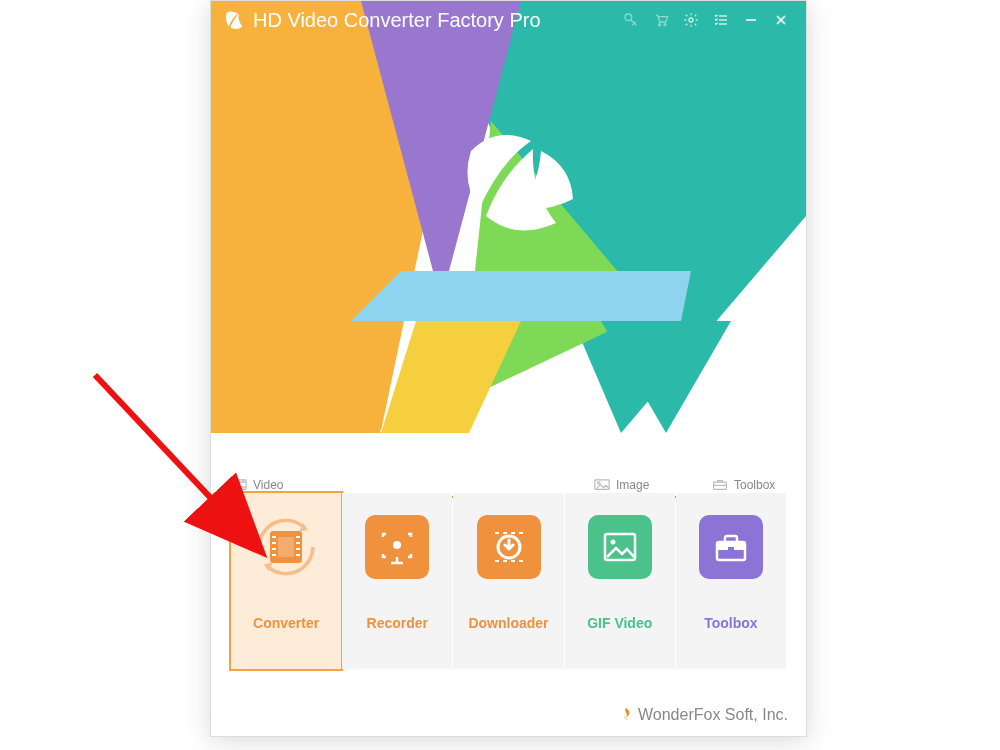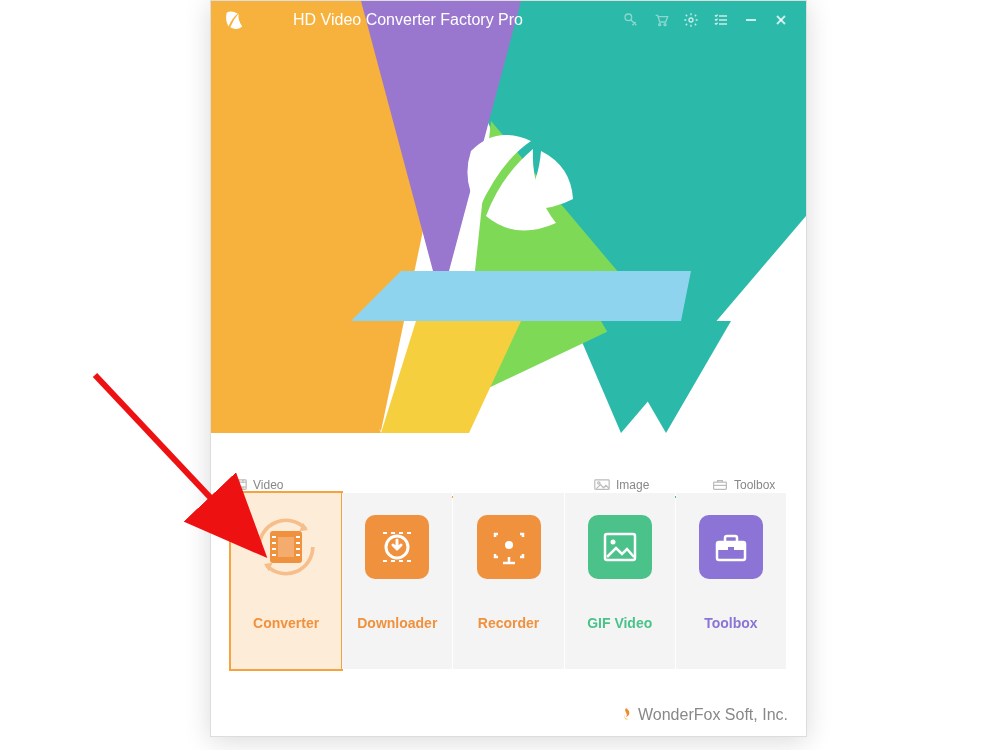--- a/index.html
+++ b/index.html
@@ -39,10 +39,9 @@
     display:inline-flex;align-items:center;justify-content:center;
   }
   .titlebar .title {
-    font-size: 16px;
+    font-size: 20px;
     font-weight: 500;
     flex: 0 0 auto;
-    margin-left: 40px;
   }
   .titlebar .spacer { flex: 1 1 auto; }
   .tb-btn {

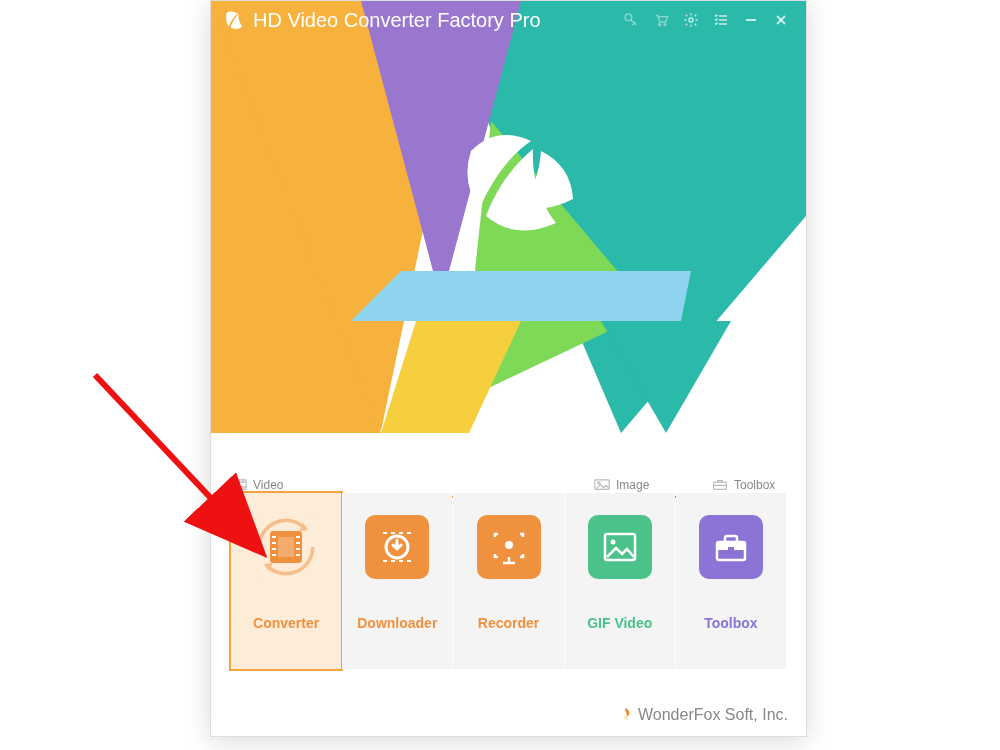--- a/index.html
+++ b/index.html
@@ -299,6 +299,18 @@
         </svg>
       </div>
       <div class="tlabel c-orange">Converter</div>
+    </div>
+
+    <div class="tile">
+      <div class="ticon bg-orange">
+        <svg viewBox="0 0 40 40" width="40" height="40" fill="none" stroke="#fff" stroke-width="2.5">
+          <path d="M6 10v-3h3M31 7h3v3M34 27v3h-3M9 30h-3v-3"></path>
+          <line x1="20" y1="30" x2="20" y2="36"></line>
+            <line x1="14" y1="36" x2="26" y2="36"></line>
+          <circle cx="20" cy="18" r="4" fill="#fff" stroke="none"></circle>
+        </svg>
+      </div>
+      <div class="tlabel c-orange">Recorder</div>
     </div>
 
     <div class="tile">
@@ -322,18 +334,6 @@
     </div>
 
     <div class="tile">
-      <div class="ticon bg-orange">
-        <svg viewBox="0 0 40 40" width="40" height="40" fill="none" stroke="#fff" stroke-width="2.5">
-          <path d="M6 10v-3h3M31 7h3v3M34 27v3h-3M9 30h-3v-3"></path>
-          <line x1="20" y1="30" x2="20" y2="36"></line>
-            <line x1="14" y1="36" x2="26" y2="36"></line>
-          <circle cx="20" cy="18" r="4" fill="#fff" stroke="none"></circle>
-        </svg>
-      </div>
-      <div class="tlabel c-orange">Recorder</div>
-    </div>
-
-    <div class="tile">
       <div class="ticon bg-green">
         <svg viewBox="0 0 40 40" width="40" height="40" fill="none" stroke="#fff" stroke-width="2.5">
           <rect x="5" y="7" width="30" height="26" rx="2"></rect>

